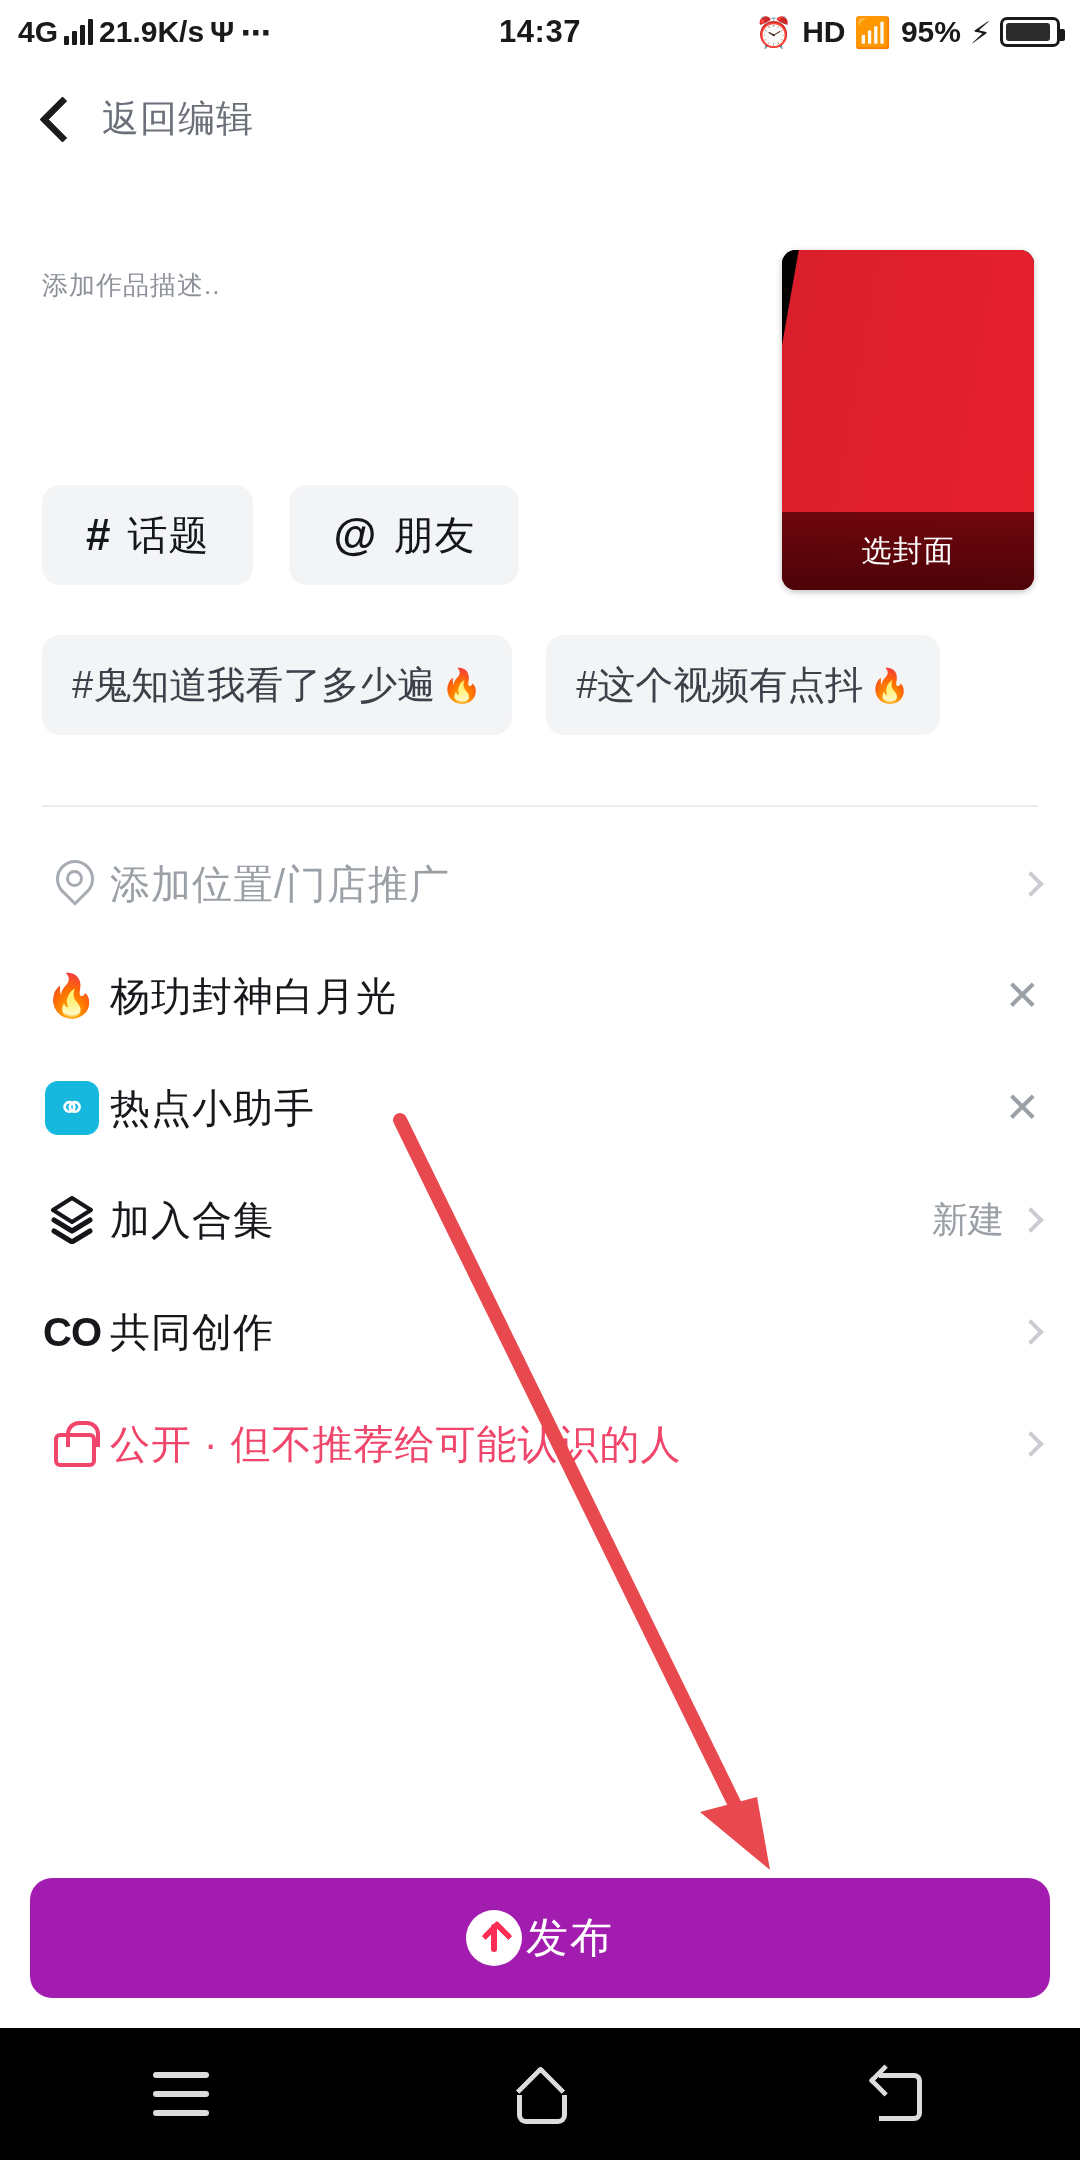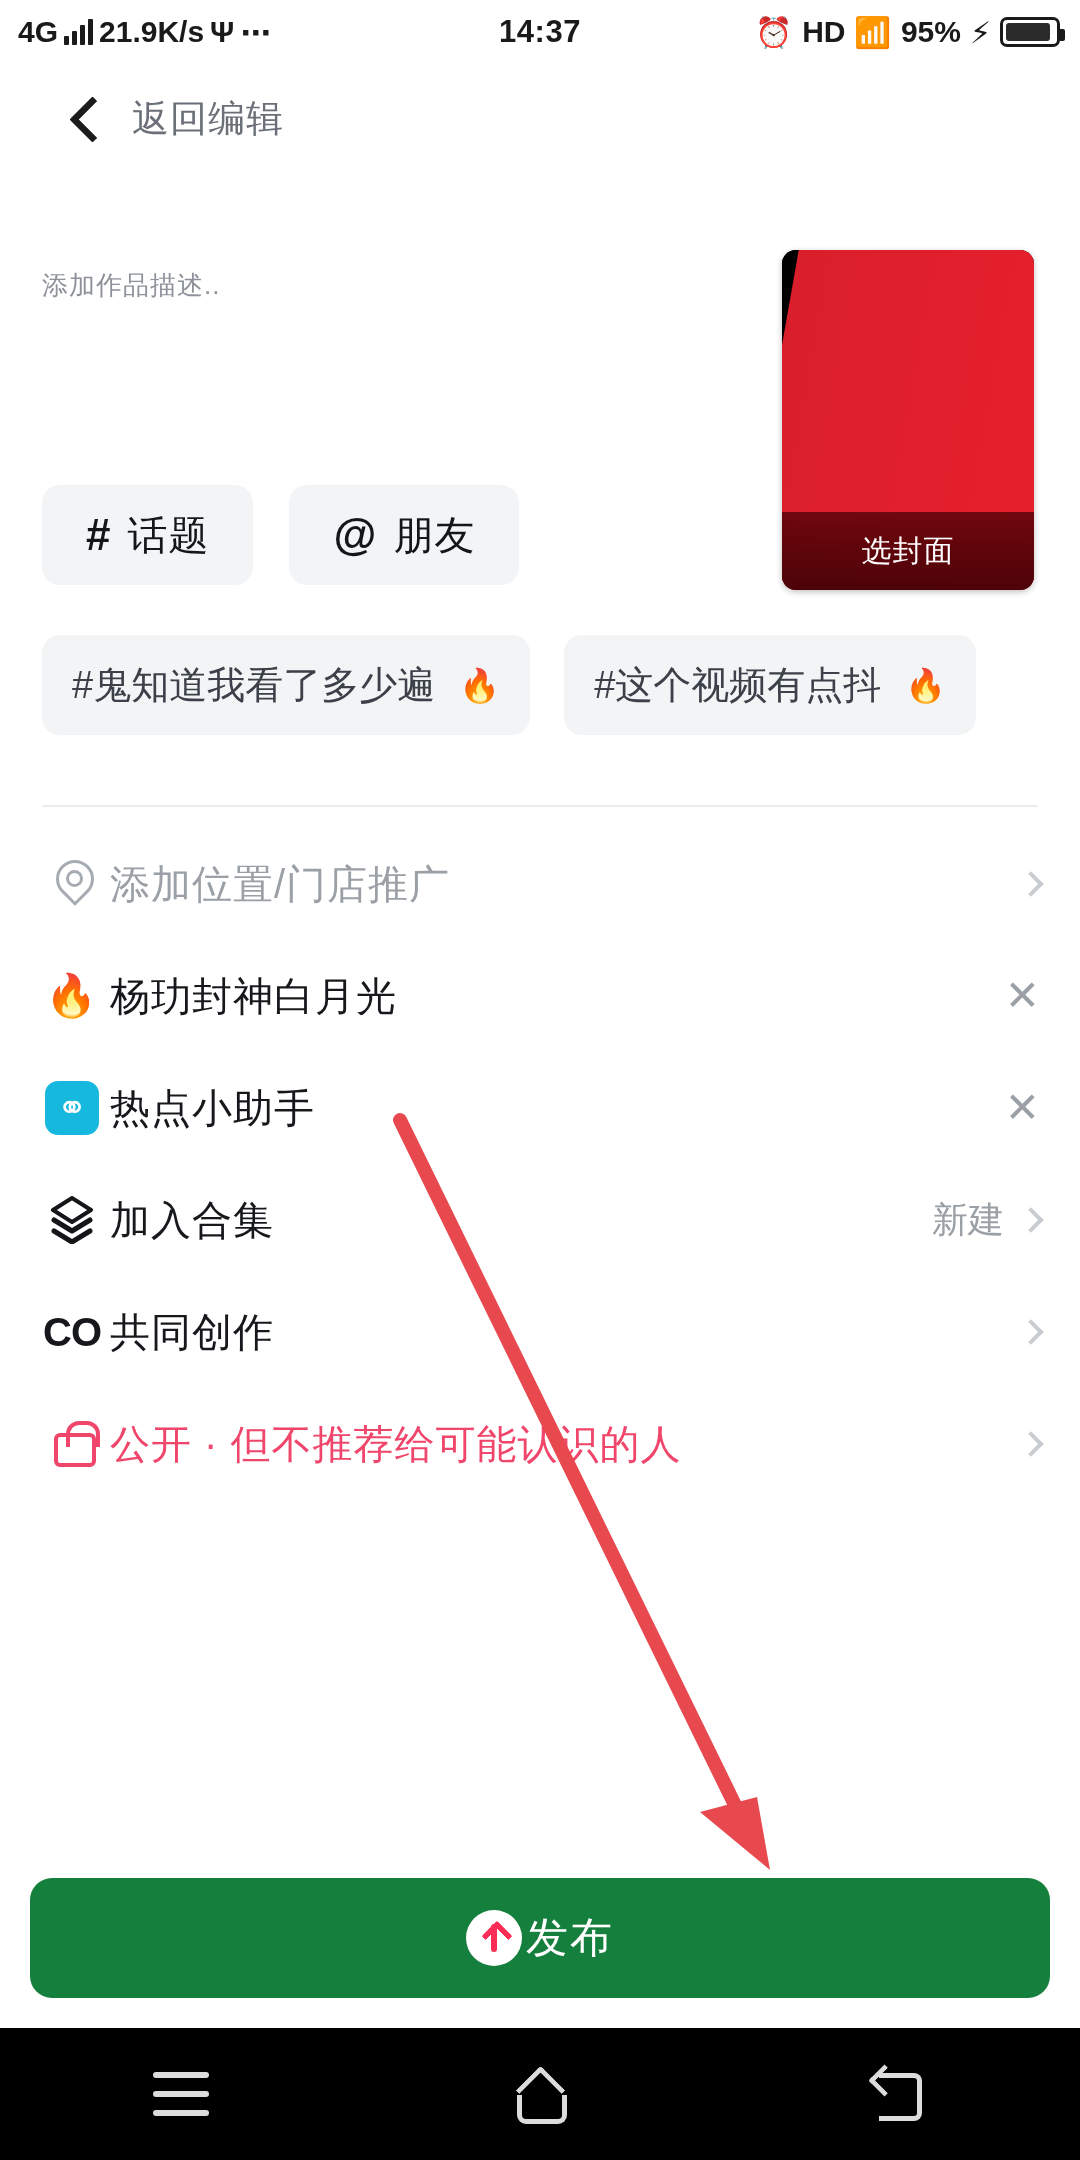--- a/index.html
+++ b/index.html
@@ -33,7 +33,7 @@
   .dots { letter-spacing:2px; font-size:30px; }
 
   
-  .header { position:absolute; top:64px; left:0; width:1080px; height:110px; display:flex; align-items:center; padding-left:62px; }
+  .header { position:absolute; top:64px; left:0; width:1080px; height:110px; display:flex; align-items:center; padding-left:32px; }
   .back-chevron { width:44px; height:44px; position:relative; }
   .back-chevron::before{
     content:""; position:absolute; left:14px; top:6px;

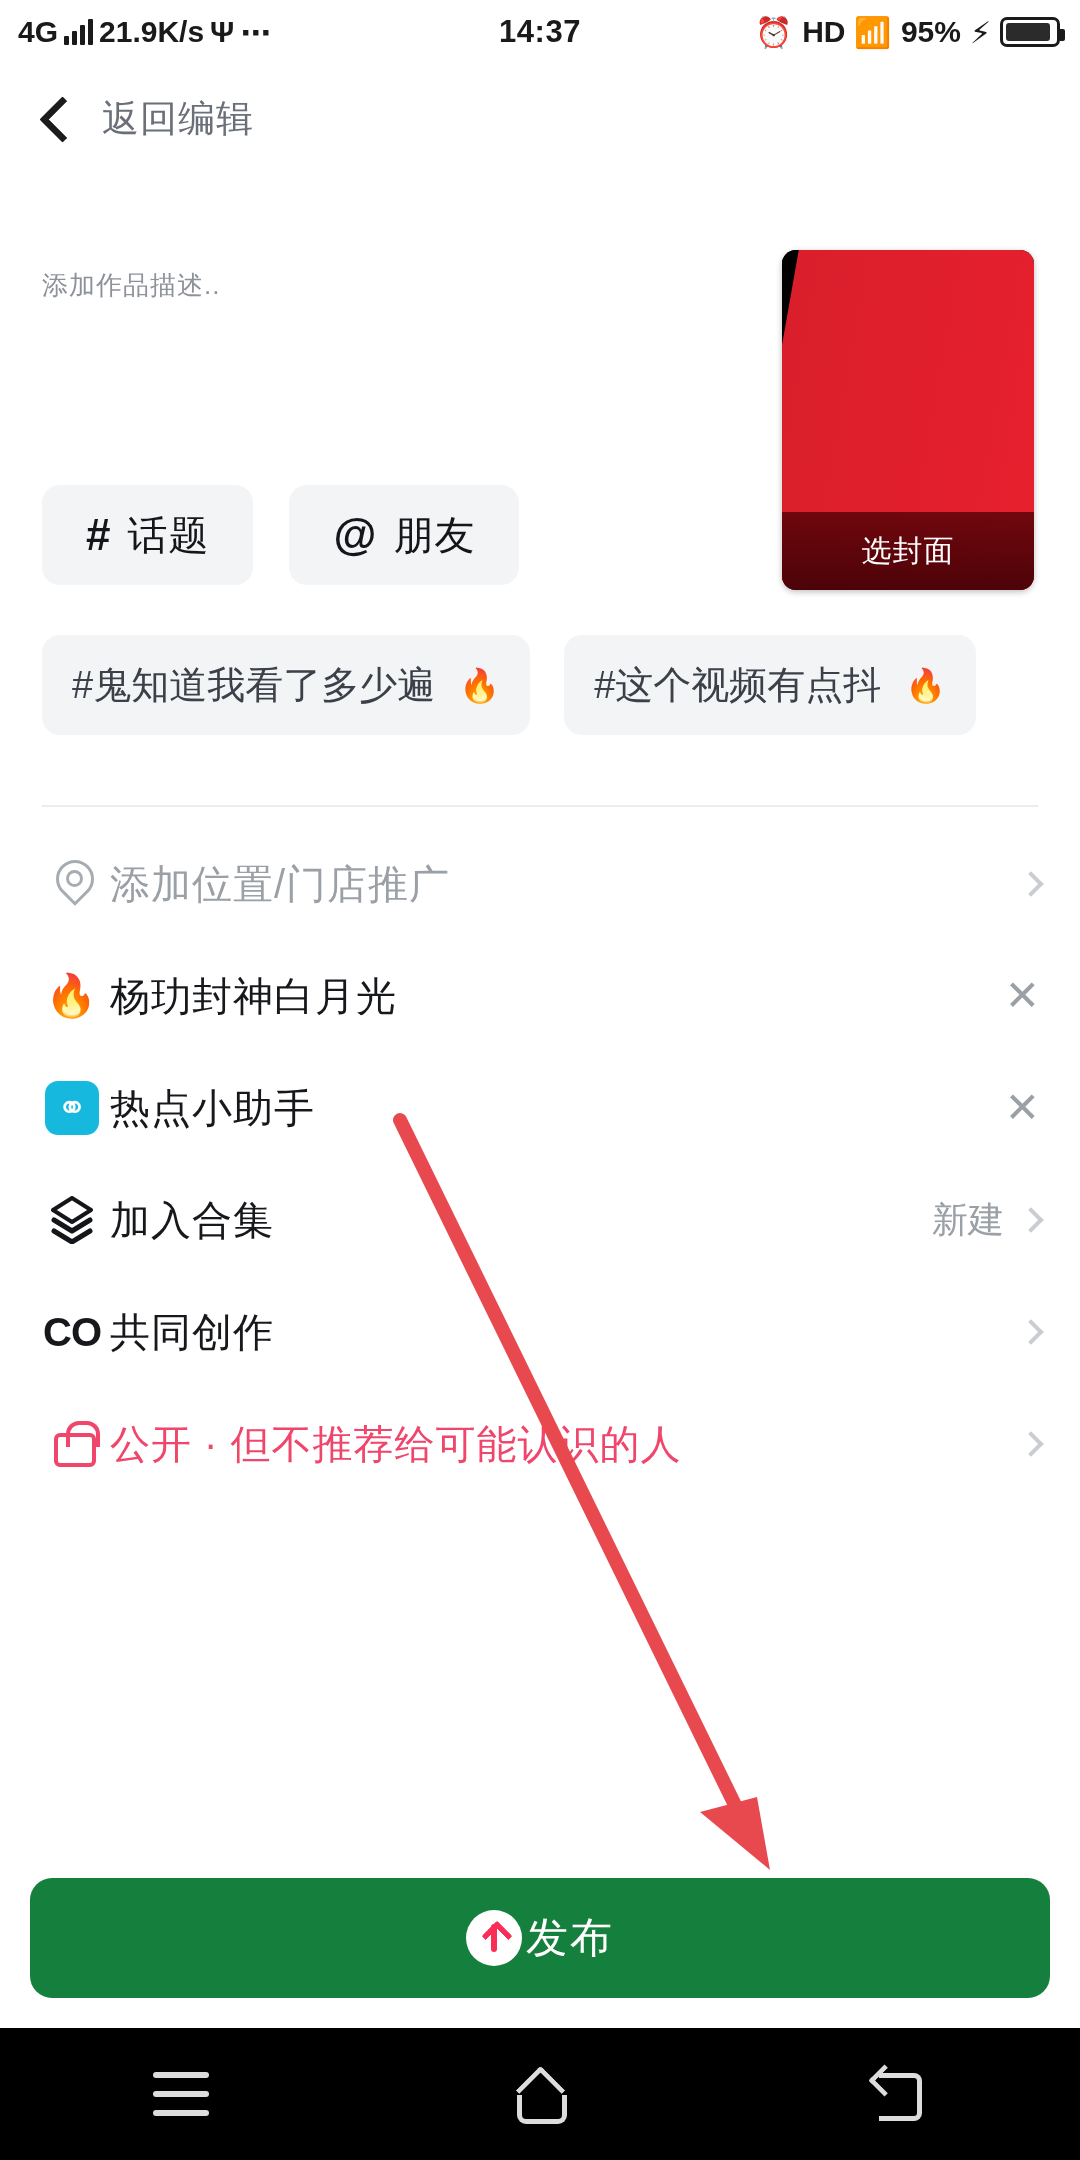--- a/index.html
+++ b/index.html
@@ -79,7 +79,7 @@
   .tags { position:absolute; top:635px; left:42px; display:flex; gap:34px; width:1180px; }
   .tag {
     background:#f3f4f6; border-radius:18px; height:100px;
-    display:flex; align-items:center; padding:0 30px; gap:24px;
+    display:flex; align-items:center; padding:0 30px; gap:6px;
     font-size:38px; color:#3b4049; white-space:nowrap; flex:0 0 auto;
   }
   .fire { font-size:33px; }

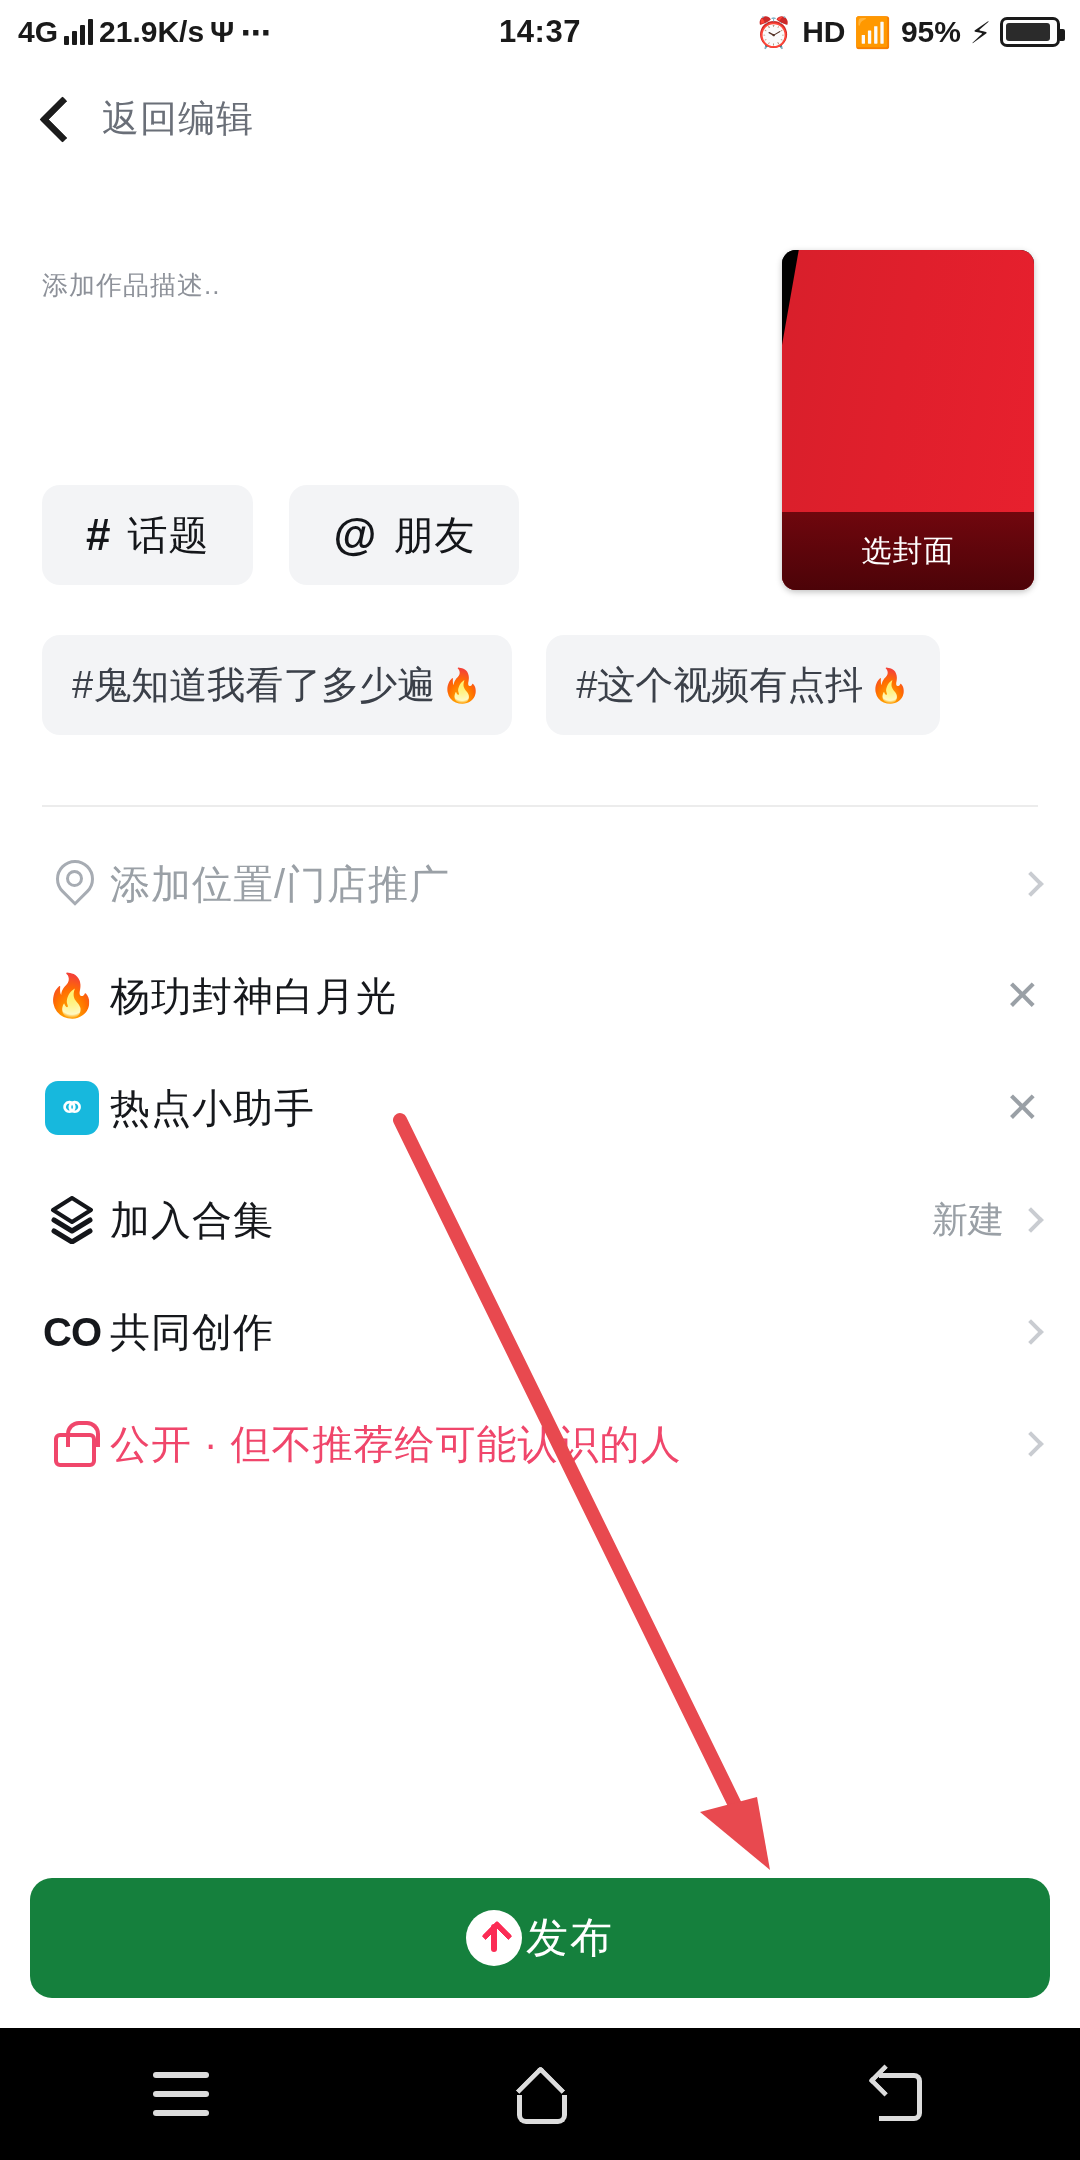--- a/index.html
+++ b/index.html
@@ -142,7 +142,7 @@
   .draft-ico::before{content:"";position:absolute;top:0;left:2px;width:38px;height:7px;background:#14161a;border-radius:2px;}
   .draft-ico::after{content:"";position:absolute;top:12px;left:6px;width:30px;height:34px;border:5px solid #14161a;border-radius:5px;}
   .btn-publish {
-    flex:1; height:120px; background:#15803d; border-radius:22px;
+    flex:1; height:120px; background:#a21caf; border-radius:22px;
     display:flex; align-items:center; justify-content:center; gap:4px;
     font-size:42px; color:#fff; letter-spacing:2px;
   }

